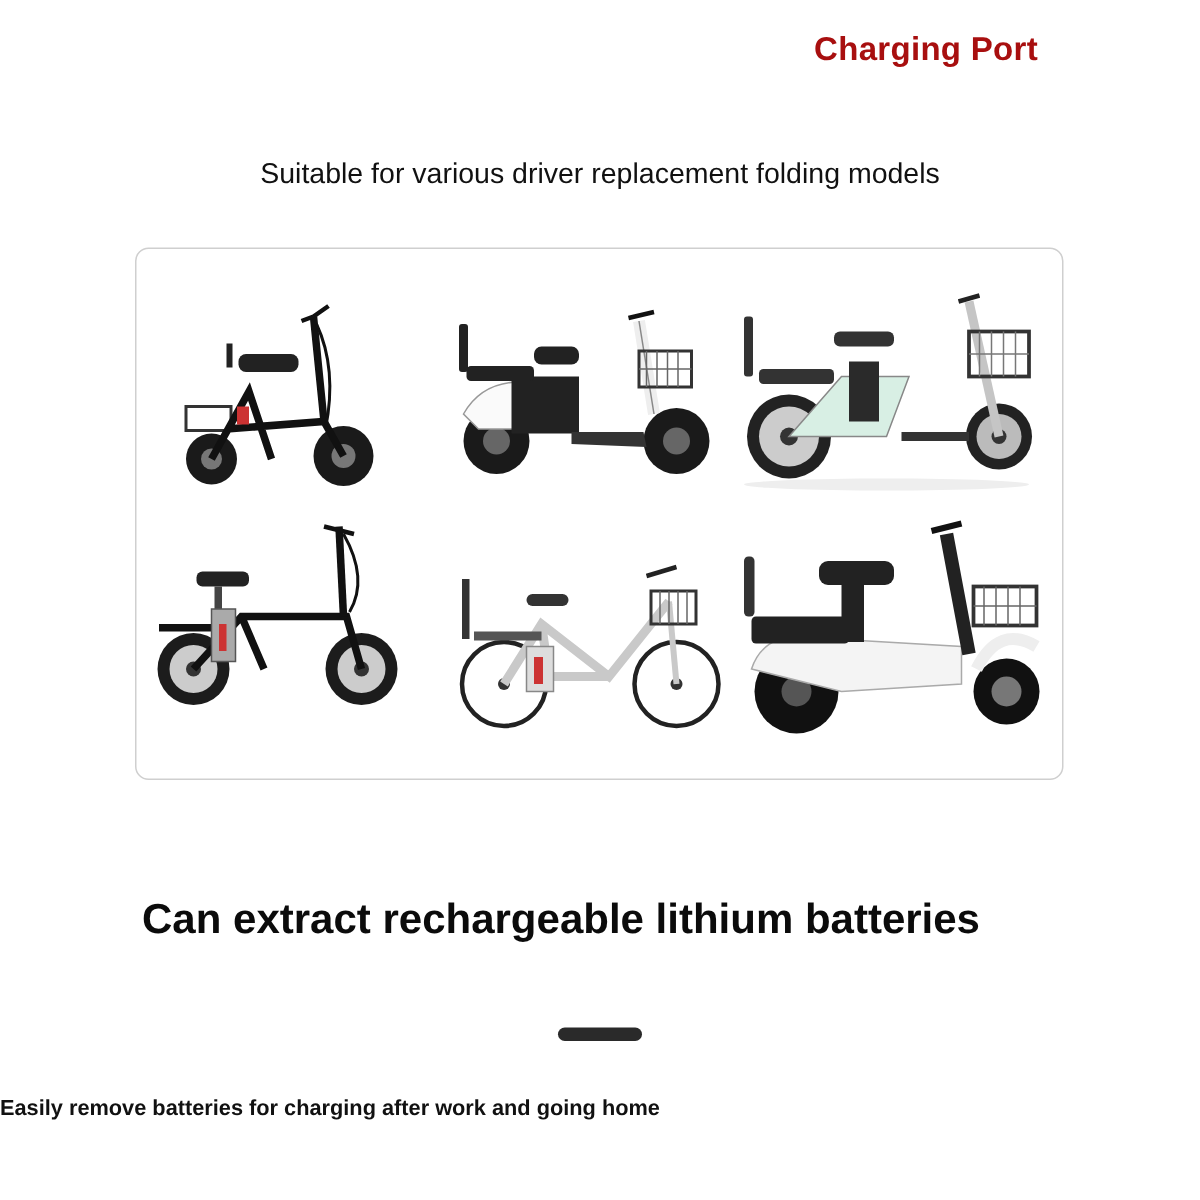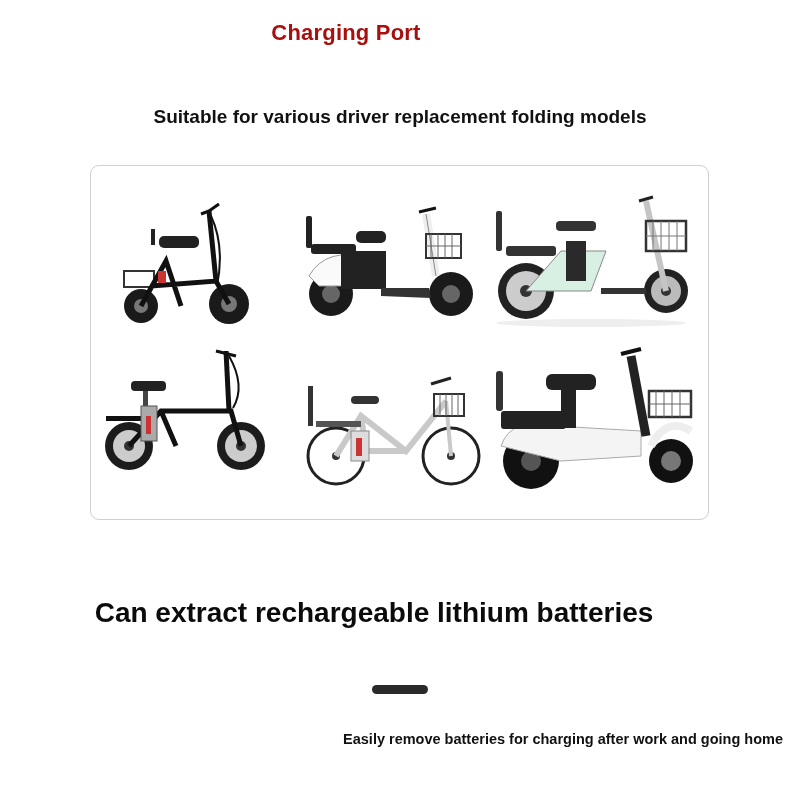--- a/index.html
+++ b/index.html
@@ -5,7 +5,7 @@
   html, body { margin:0; padding:0; background:#ffffff; }
   body { width:800px; height:800px; position:relative; overflow:hidden;
          font-family:"Liberation Sans", "DejaVu Sans", sans-serif; }
-  .title { position:absolute; top:20px; left:0; width:692px; text-align:center;
+  .title { position:absolute; top:20px; left:0; width:692px; text-align:right;
            font-size:22px; font-weight:bold; color:#a80f0f; letter-spacing:0.2px; }
   .subtitle { position:absolute; top:106px; left:0; width:800px; text-align:center;
               font-size:19px; font-weight:bold; color:#111; }

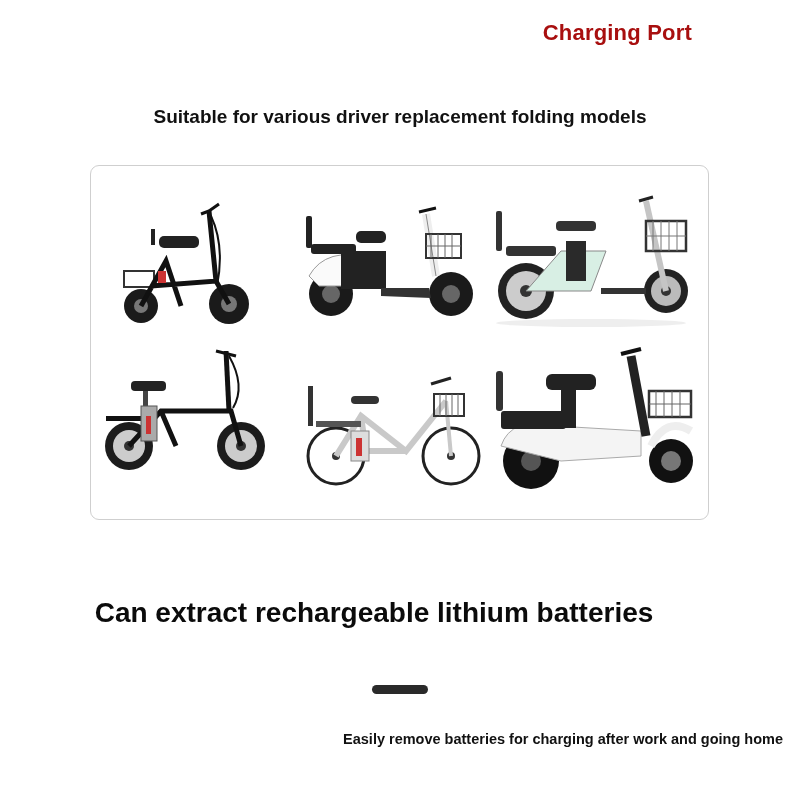--- a/index.html
+++ b/index.html
@@ -8,7 +8,7 @@
   .title { position:absolute; top:20px; left:0; width:692px; text-align:right;
            font-size:22px; font-weight:bold; color:#a80f0f; letter-spacing:0.2px; }
   .subtitle { position:absolute; top:106px; left:0; width:800px; text-align:center;
-              font-size:19px; font-weight:bold; color:#111; }
+              font-size:19px; font-weight:normal; color:#111; }
   .panel { position:absolute; left:90px; top:165px; width:619px; height:355px;
            border:1.5px solid #cfcfcf; border-radius:9px; background:#fff; box-sizing:border-box; }
   .bike { position:absolute; }

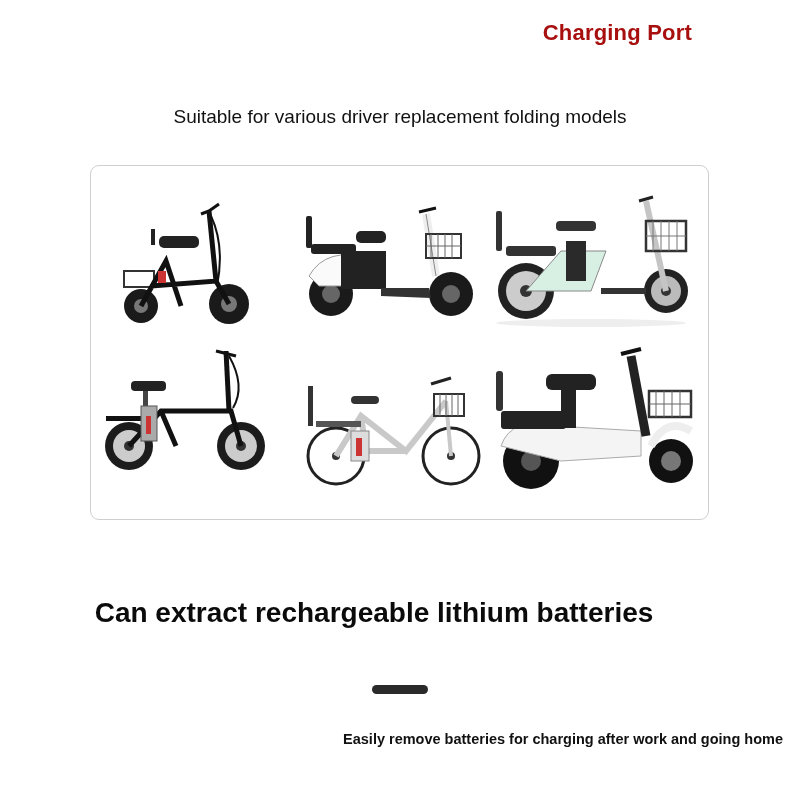--- a/index.html
+++ b/index.html
@@ -16,7 +16,7 @@
               font-size:28px; font-weight:bold; color:#0b0b0b; }
   .divider { position:absolute; left:372px; top:685px; width:56px; height:9px;
              background:#2a2a2a; border-radius:5px; }
-  .caption { position:absolute; top:731px; left:0; width:783px; text-align:right;
+  .caption { position:absolute; top:731px; left:0; width:783px; text-align:left;
              font-size:14.5px; font-weight:bold; color:#111; }
 </style>
 </head>

